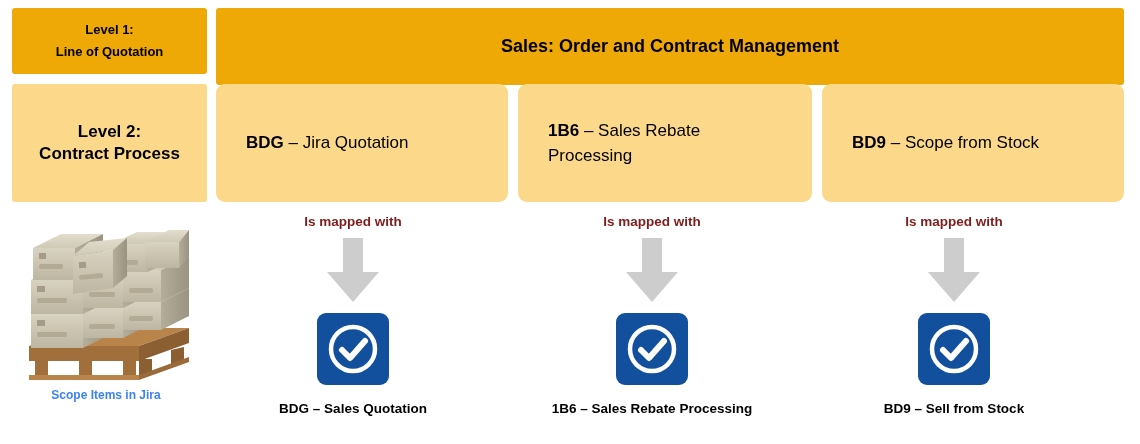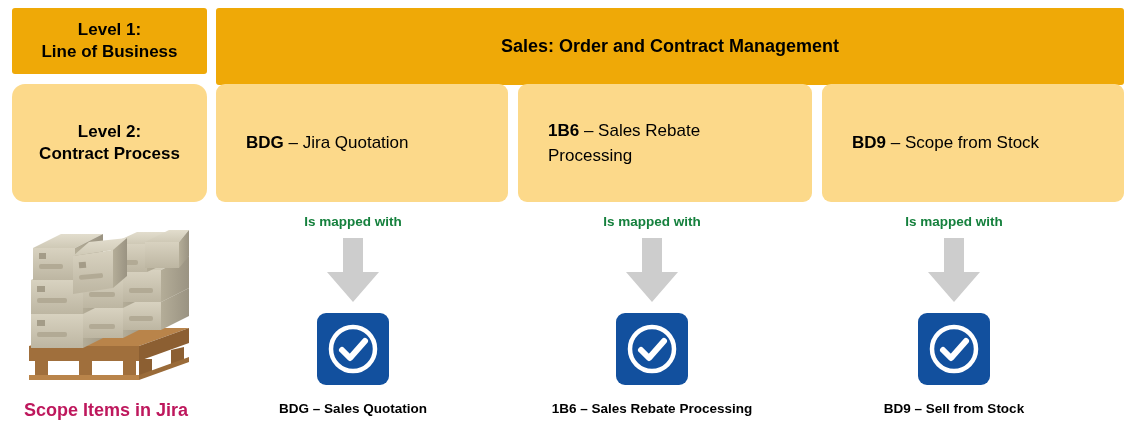--- a/index.html
+++ b/index.html
@@ -31,7 +31,7 @@
   }
   #l1-label {
     left: 12px; top: 8px; width: 195px; height: 66px;
-    font-size: 17px;
+    font-size: 13px;
     line-height: 22px;
   }
   #l1-lob {

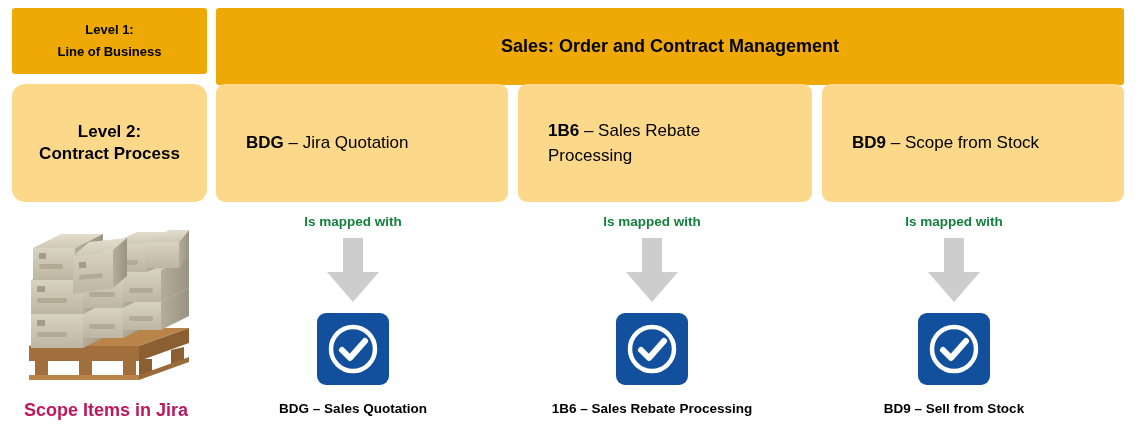--- a/index.html
+++ b/index.html
@@ -124,7 +124,7 @@
   <div class="l1-box" id="l1-label">
     <div>
       <div>Level 1:</div>
-      <div>Line of Business</div>
+      <div>Line of Quotation</div>
     </div>
   </div>
 

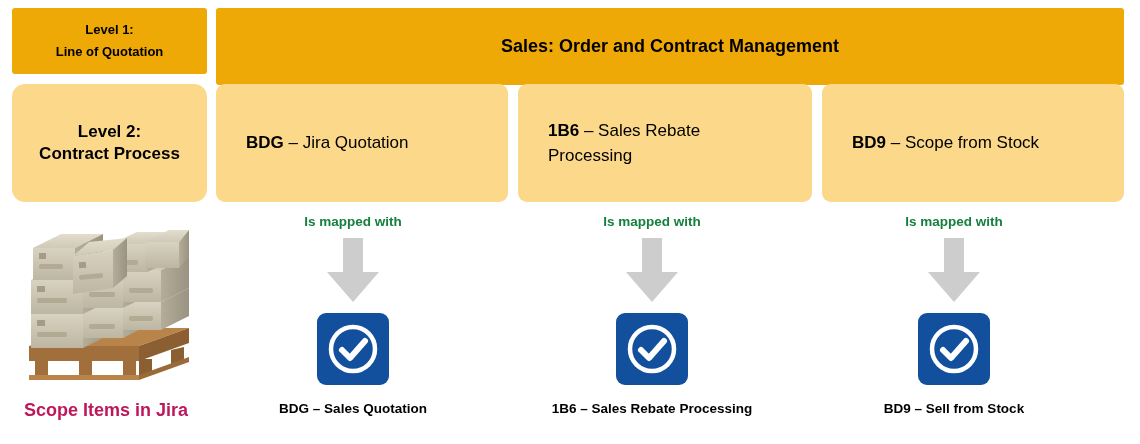--- a/index.html
+++ b/index.html
@@ -50,7 +50,7 @@
   }
   #l2-label {
     left: 12px; width: 195px;
-    border-radius: 13px;
+    border-radius: 3px;
     display: flex; align-items: center; justify-content: center;
     text-align: center;
     font-size: 17px; font-weight: bold; line-height: 22px;

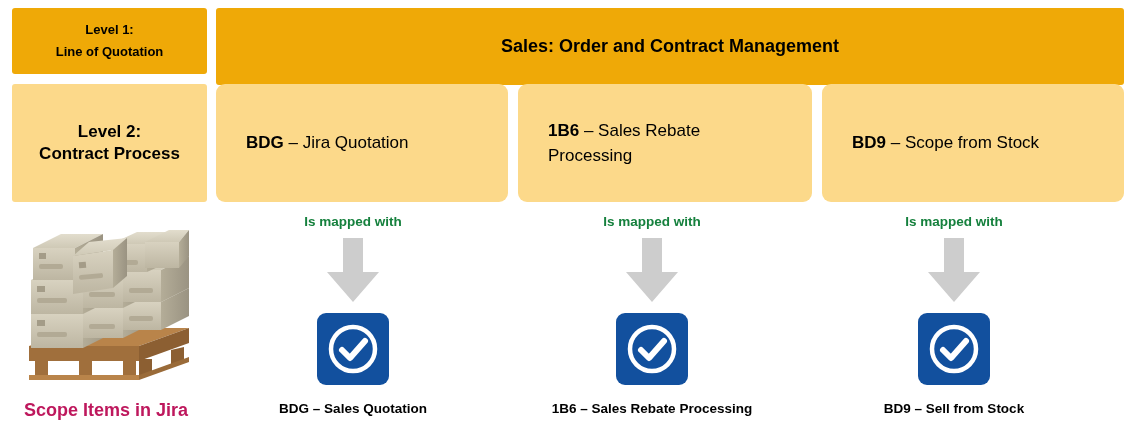--- a/index.html
+++ b/index.html
@@ -83,7 +83,7 @@
   .map-label {
     font-size: 13.5px;
     font-weight: bold;
-    color: #15803d;
+    color: #7f1d1d;
     margin-bottom: 6px;
     white-space: nowrap;
   }

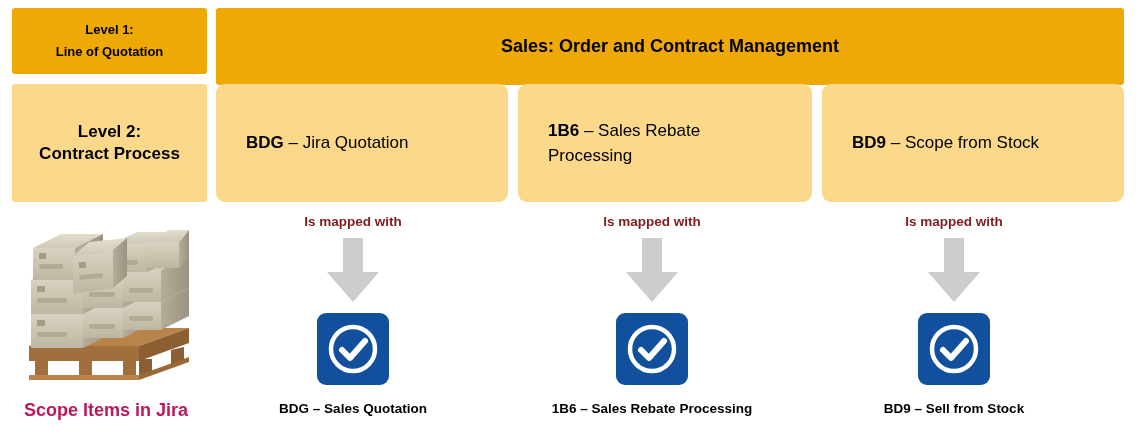--- a/index.html
+++ b/index.html
@@ -109,10 +109,10 @@
     align-items: center;
   }
   #pallet-caption {
-    margin-top: 12px;
-    font-size: 18px;
+    margin-top: 0;
+    font-size: 12px;
     font-weight: bold;
-    color: #be185d;
+    color: #3b82f6;
     white-space: nowrap;
   }
 </style>

